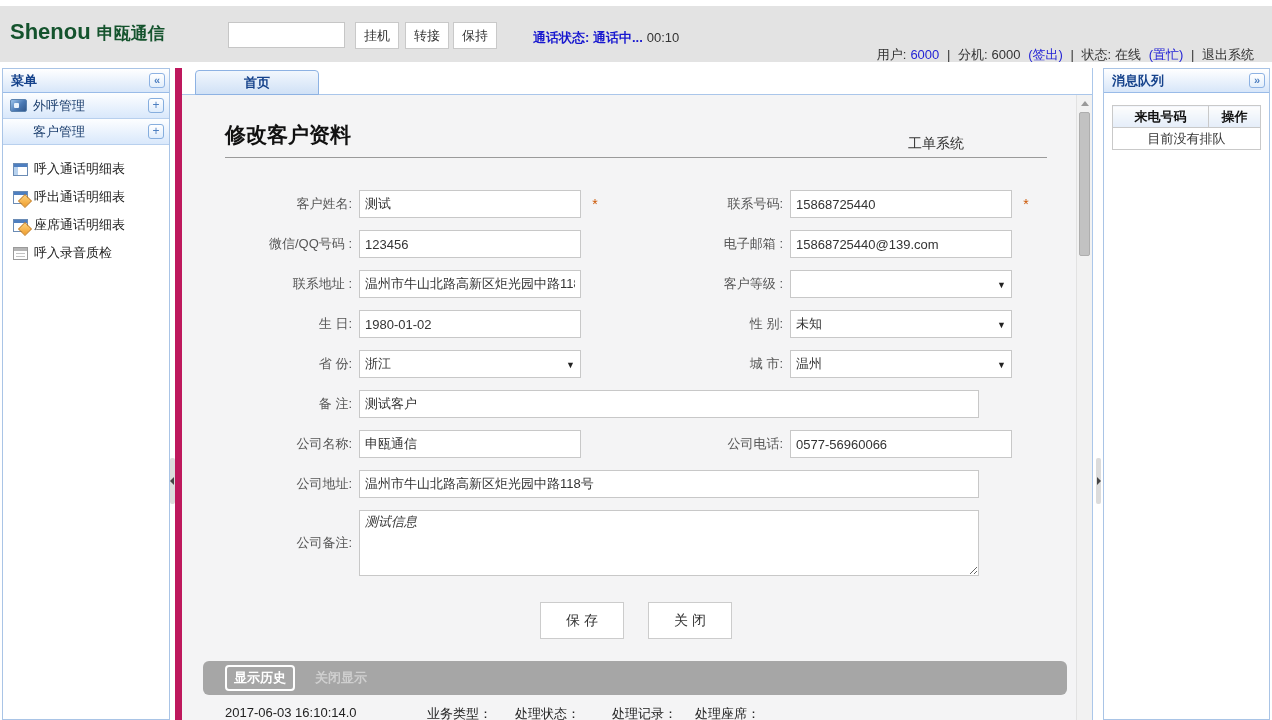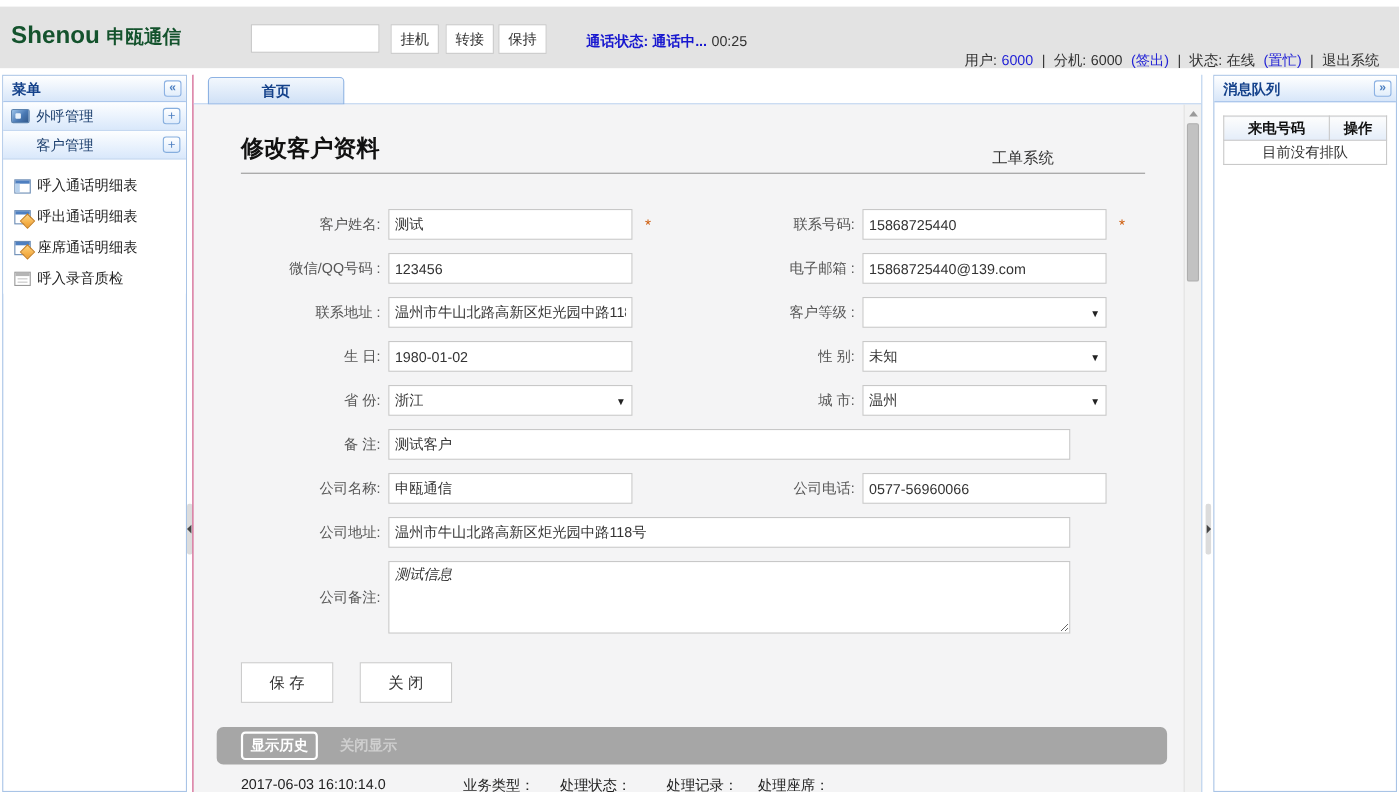--- a/index.html
+++ b/index.html
@@ -117,7 +117,7 @@
   <button class="call-btn btn-hangup">挂机</button>
   <button class="call-btn btn-transfer">转接</button>
   <button class="call-btn btn-hold">保持</button>
-  <div class="call-status"><span>通话状态: 通话中...</span><span class="call-timer">00:25</span></div>
+  <div class="call-status"><span>通话状态: 通话中...</span><span class="call-timer">00:10</span></div>
   <div class="user-info">
     <span>用户:</span><span class="lnk">6000</span>
     <span>|</span>

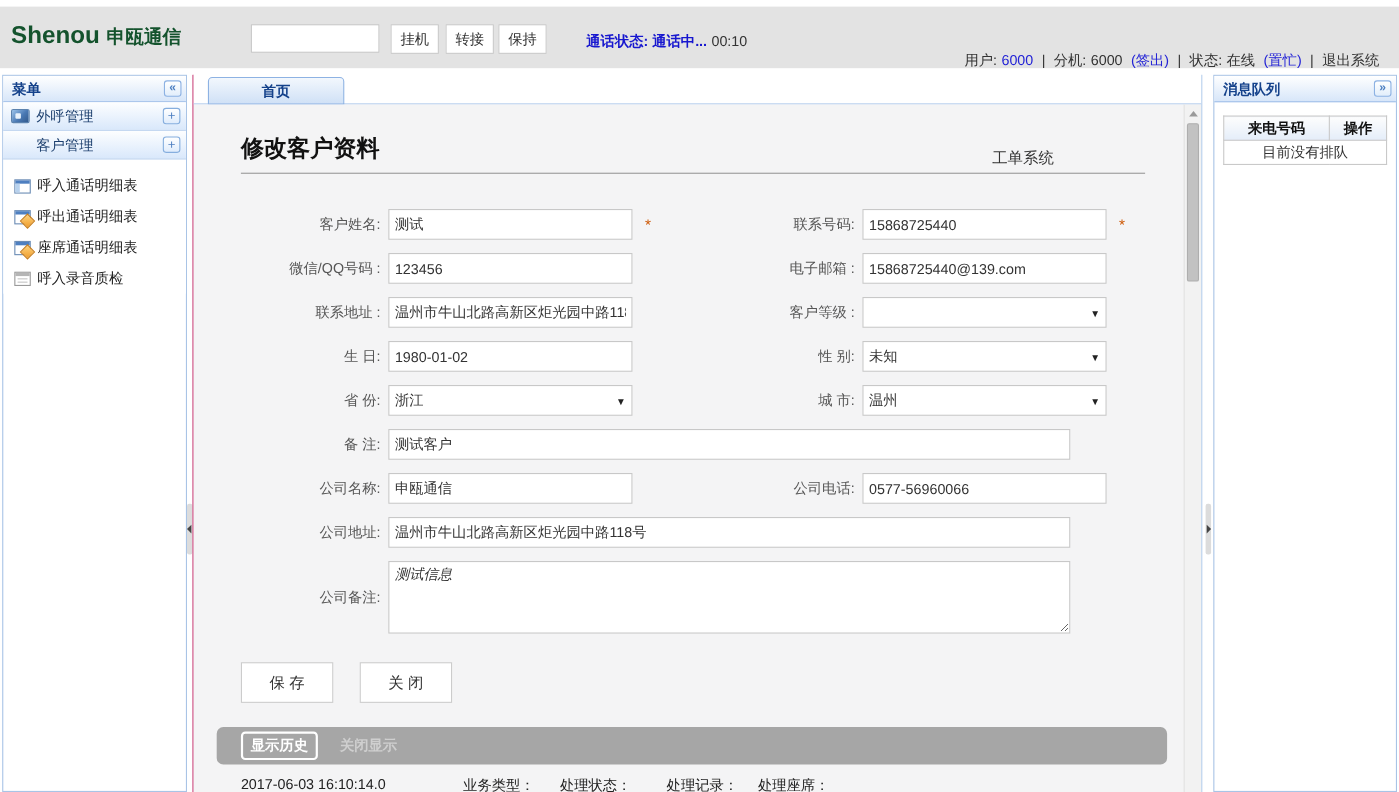--- a/index.html
+++ b/index.html
@@ -57,7 +57,7 @@
   .splitter.left .sp-handle:after { left:0; border-right:4px solid #444; border-top:4px solid transparent; border-bottom:4px solid transparent; }
   .splitter.right .sp-handle:after { left:1px; border-left:4px solid #444; border-top:4px solid transparent; border-bottom:4px solid transparent; }
   
-  .center { position:absolute; left:175px; top:68px; width:918px; bottom:0; border-left:1px solid #be185d; border-right:1px solid #abc7ea; background:#fff; }
+  .center { position:absolute; left:175px; top:68px; width:918px; bottom:0; border-left:7px solid #be185d; border-right:1px solid #abc7ea; background:#fff; }
   .tabbar { height:27px; position:relative; background:#fff; border-bottom:1px solid #aac6ea; }
   .tab { position:absolute; top:2px; height:25px; border:1px solid #8db2e3; border-radius:4px 4px 0 0; line-height:23px;
          text-align:center; color:#15428b; font-weight:bold; font-size:13px; cursor:pointer; }

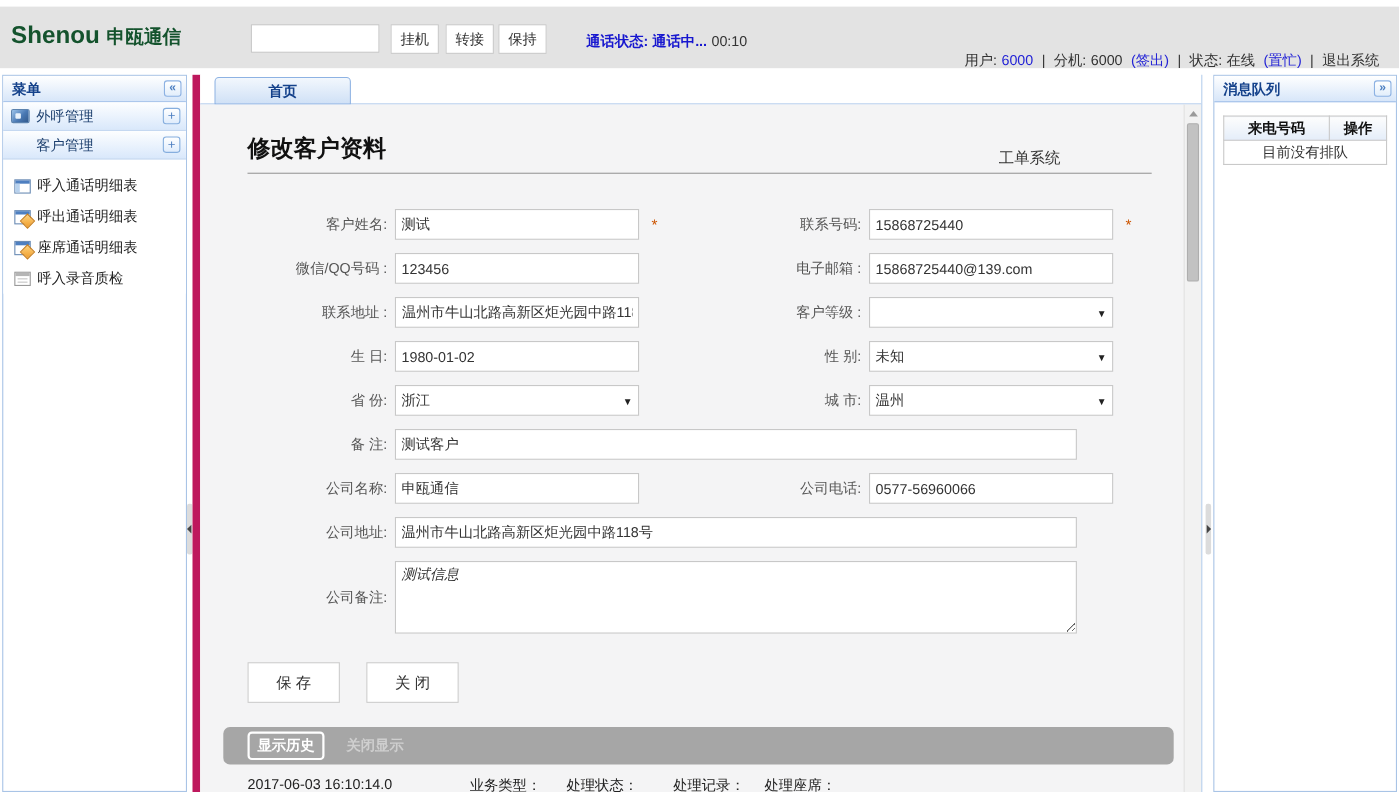--- a/index.html
+++ b/index.html
@@ -89,7 +89,7 @@
   .sel:after { content:'▼'; position:absolute; right:5px; top:1px; font-size:9px; color:#222; }
   .txta { width:620px; height:66px; border:1px solid #c8c8c8; background:#fff; padding:2px 5px; font-size:13px; color:#333;
           font-family:"Liberation Sans","DejaVu Sans",sans-serif; resize:both;font-style:italic; }
-  .btn-row { margin-top:26px; width:822px; display:flex; justify-content:flex-start; gap:24px; }
+  .btn-row { margin-top:26px; width:822px; display:flex; justify-content:center; gap:24px; }
   .form-btn { width:84px; height:37px; background:#fff; border:1px solid #cccccc; font-size:14px; color:#333; cursor:pointer;
               font-family:"Liberation Sans","DejaVu Sans",sans-serif; }
   

